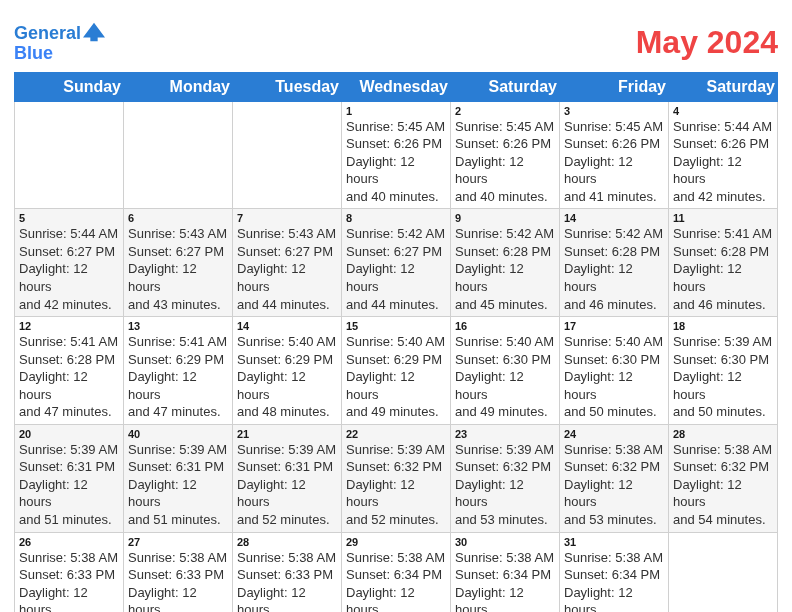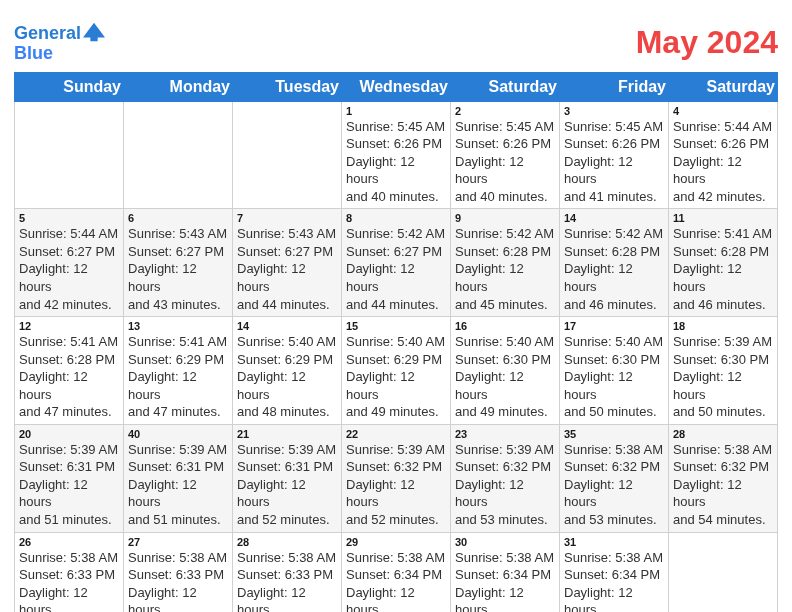--- a/index.html
+++ b/index.html
@@ -300,7 +300,7 @@
 and 53 minutes.</div>
           </td>
           <td>
-            <span class="day-number">35</span>
+            <span class="day-number">24</span>
             <div class="day-info" style="white-space: pre-line;">Sunrise: 5:38 AM
 Sunset: 6:32 PM
 Daylight: 12 hours

